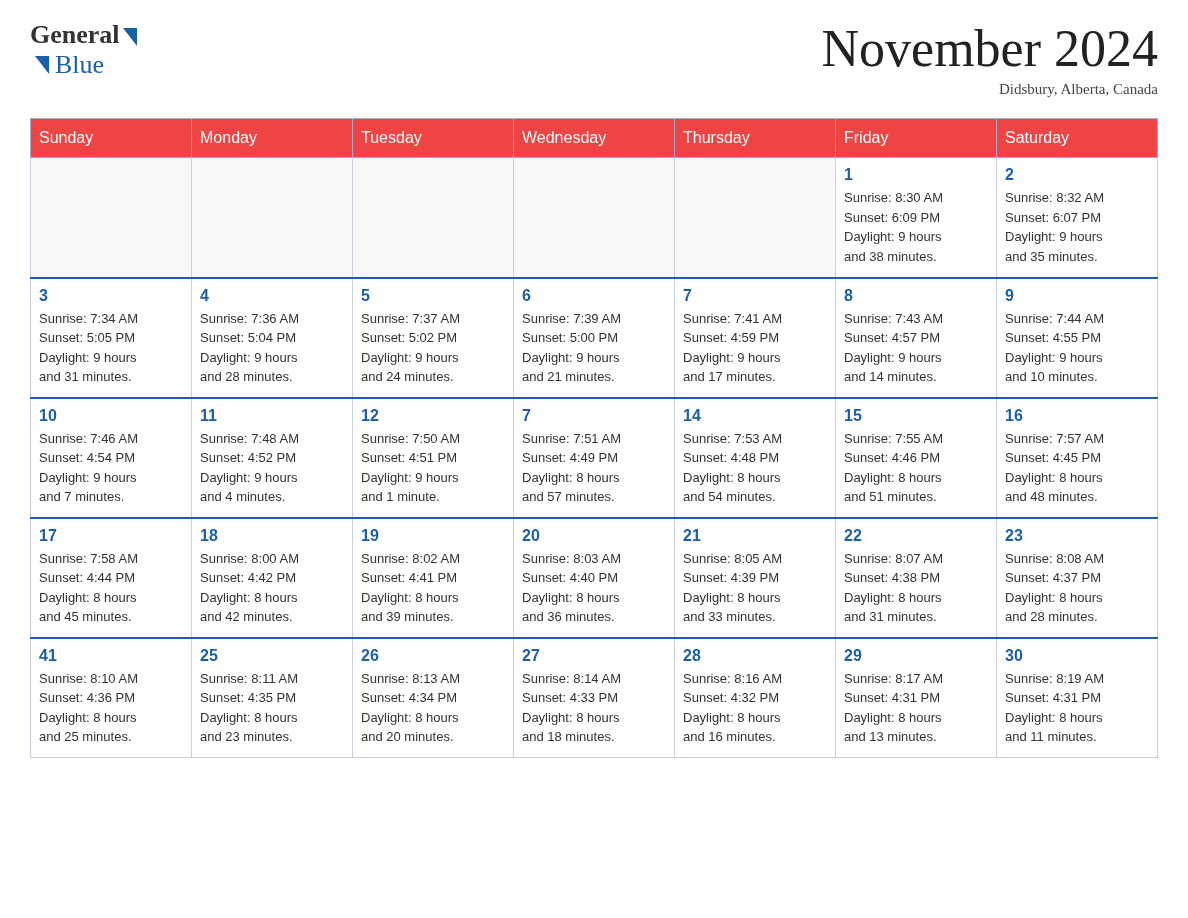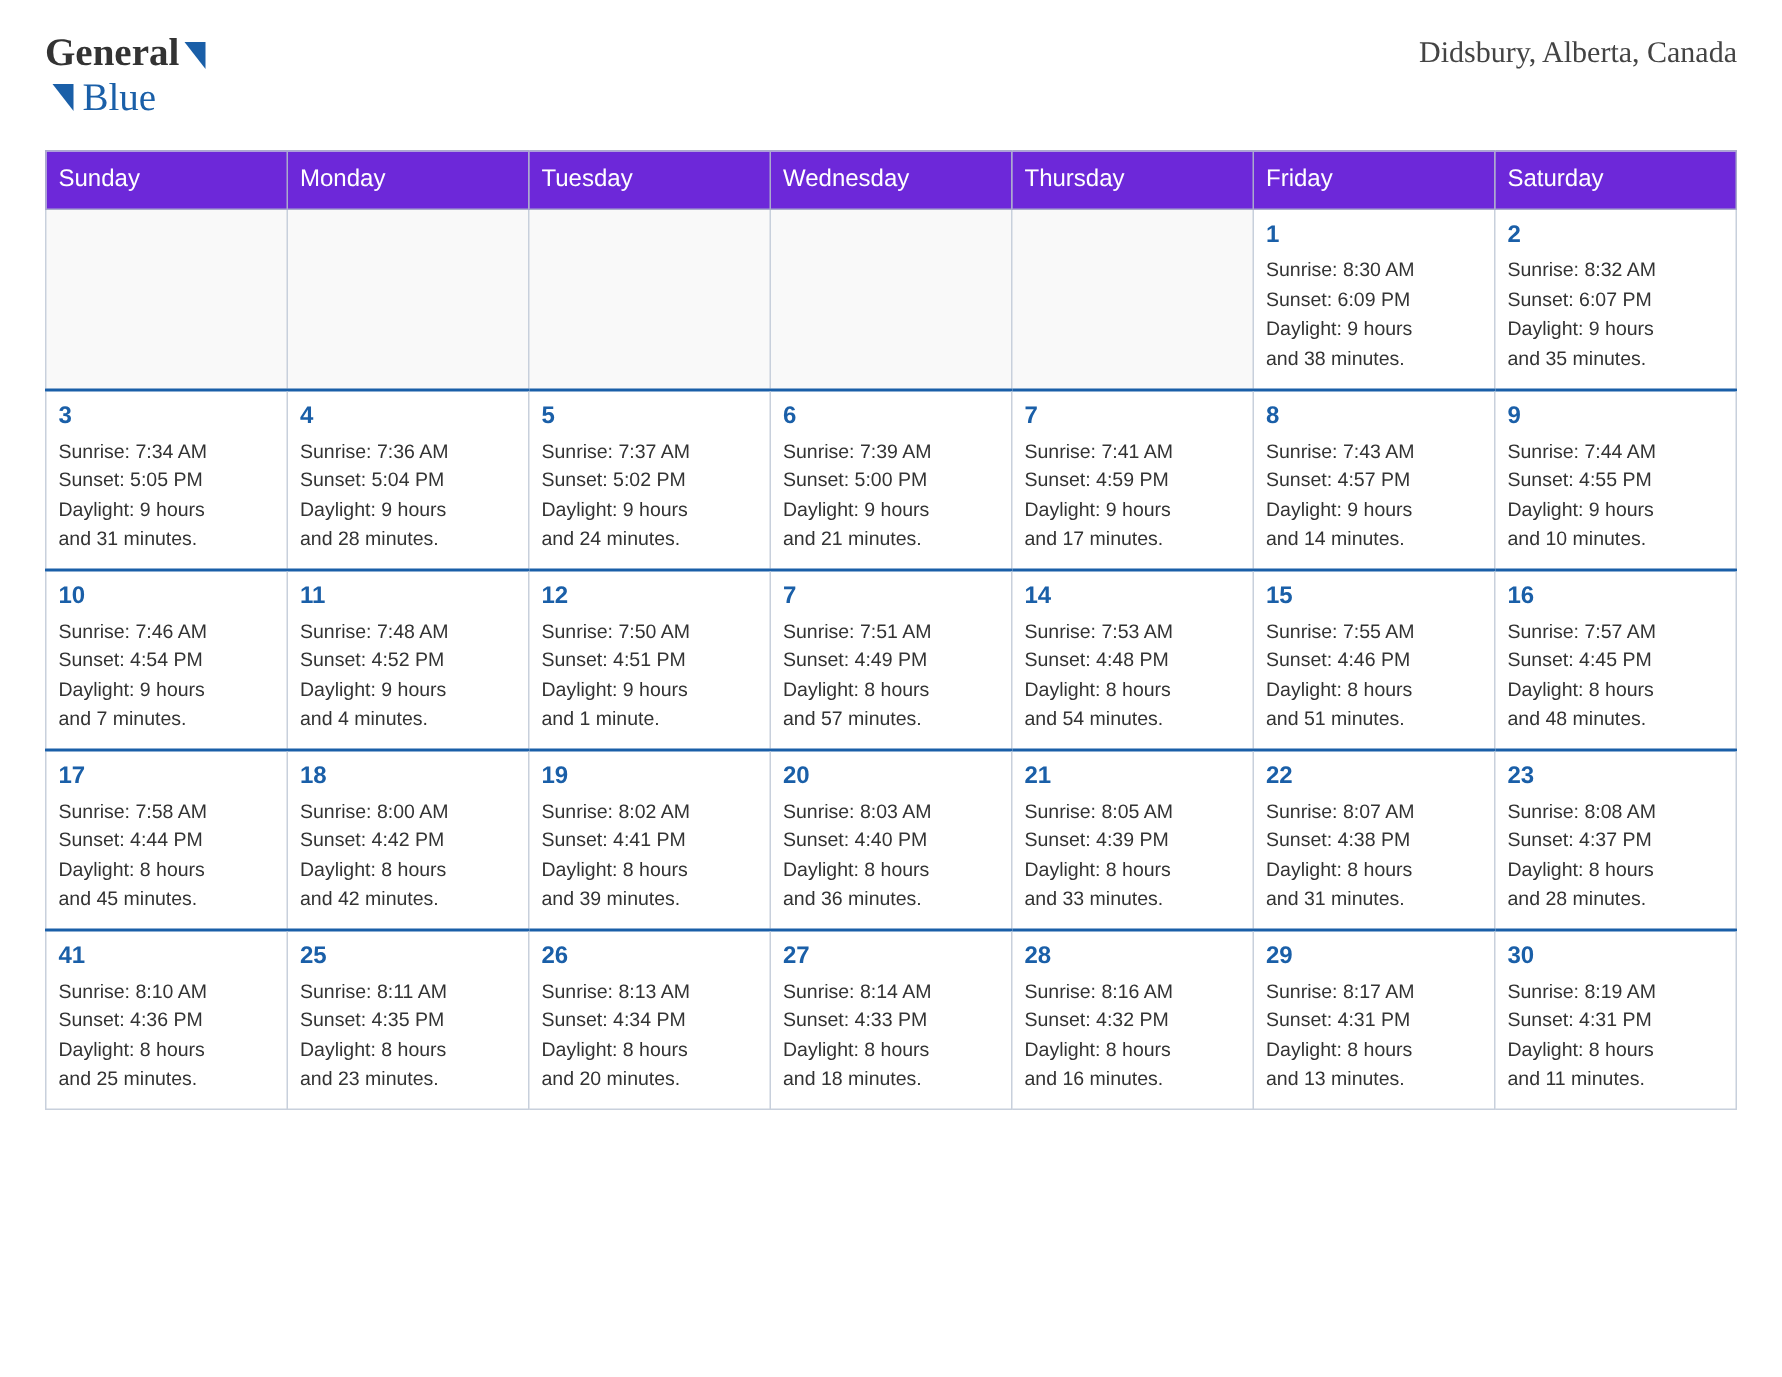--- a/index.html
+++ b/index.html
@@ -121,6 +121,7 @@
     </div>
   </div>
   <div class="title-section">
+    <div class="month-title">November 2024</div>
     <div class="location">Didsbury, Alberta, Canada</div>
   </div>
 </div>

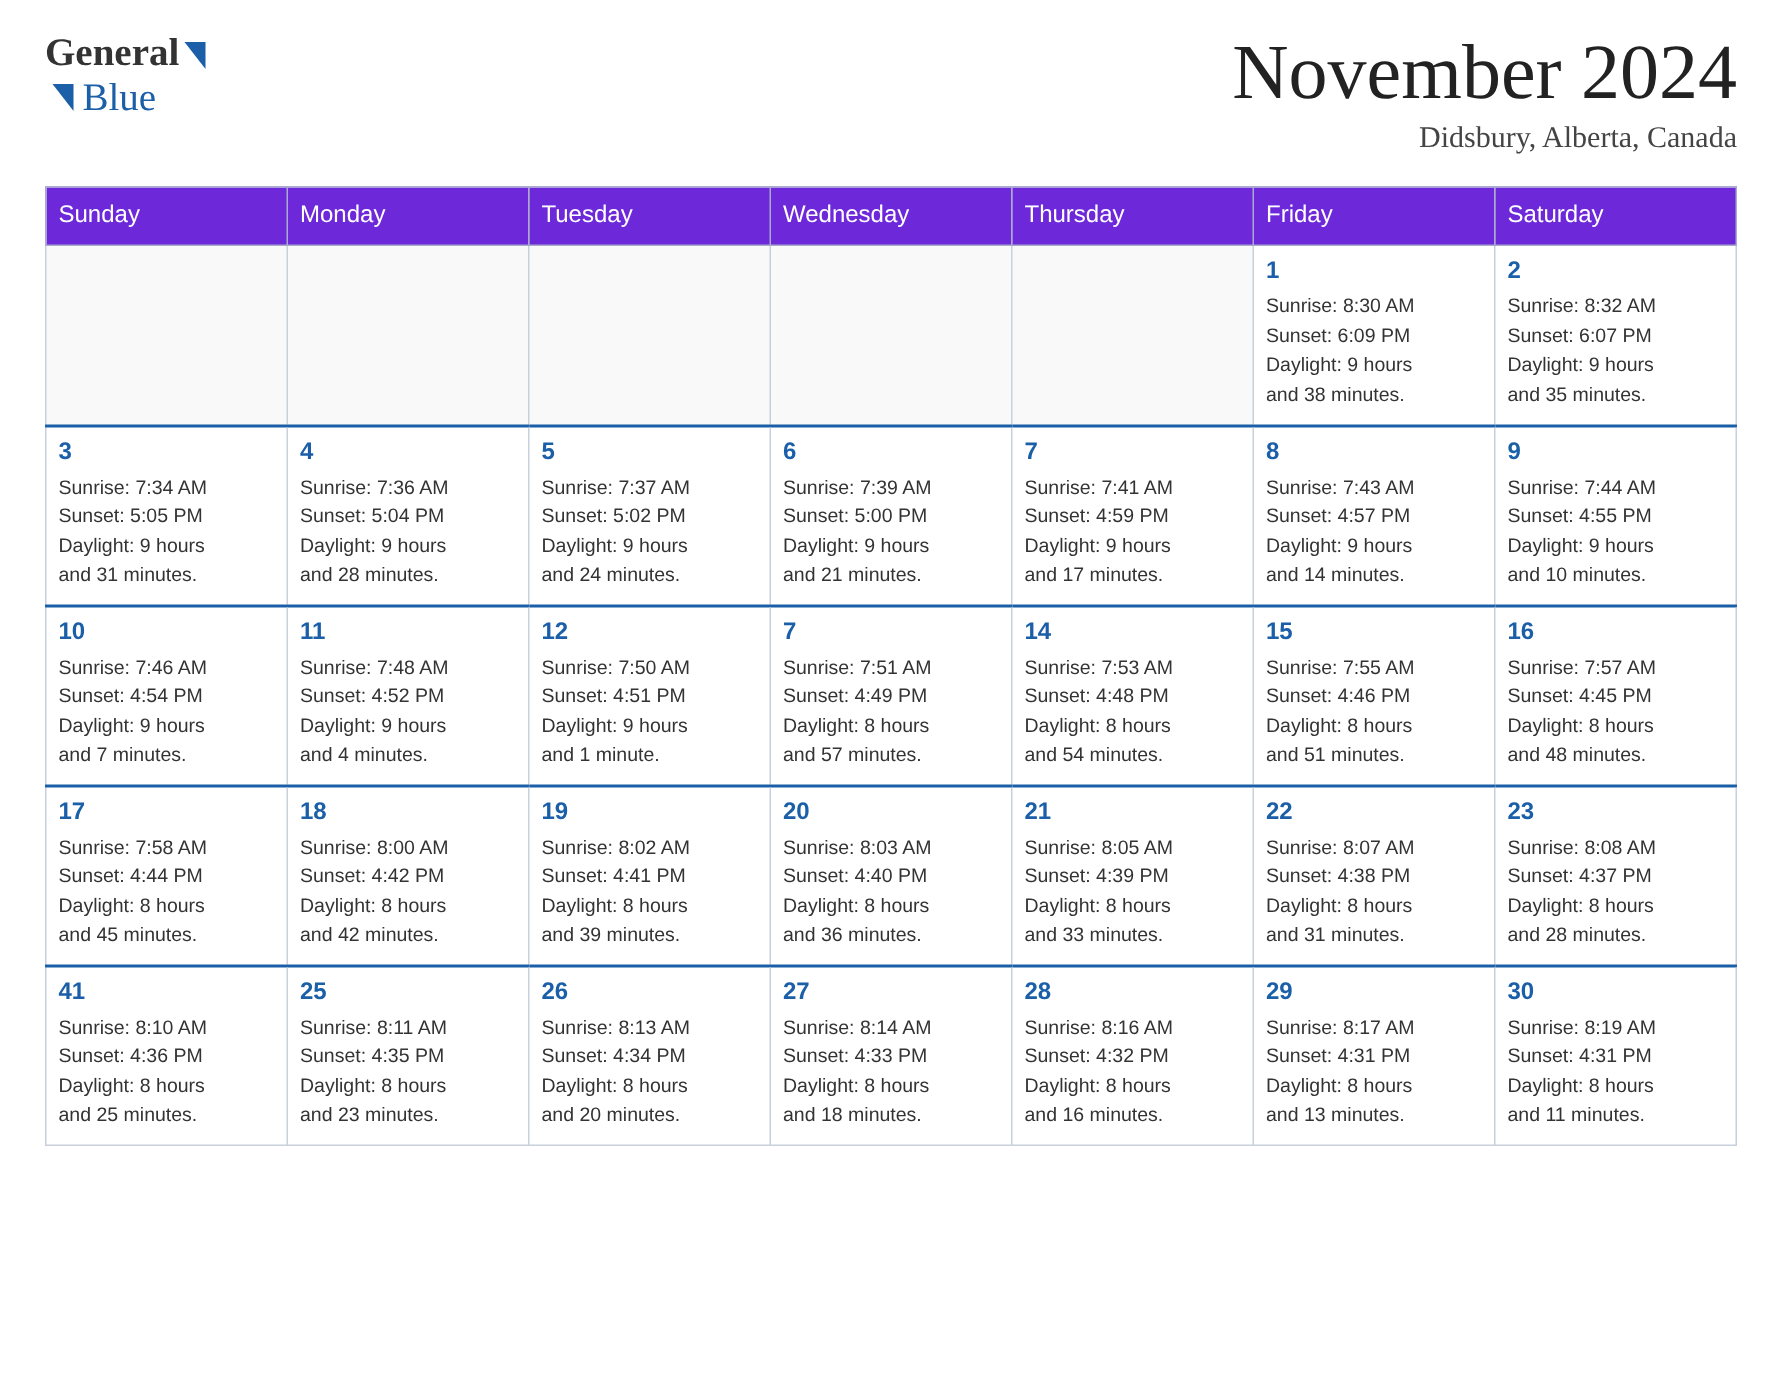--- a/index.html
+++ b/index.html
@@ -58,7 +58,7 @@
       line-height: 1.1;
     }
     .location {
-      font-size: 20px;
+      font-size: 15px;
       color: #444;
       font-family: Georgia, serif;
       margin-top: 4px;

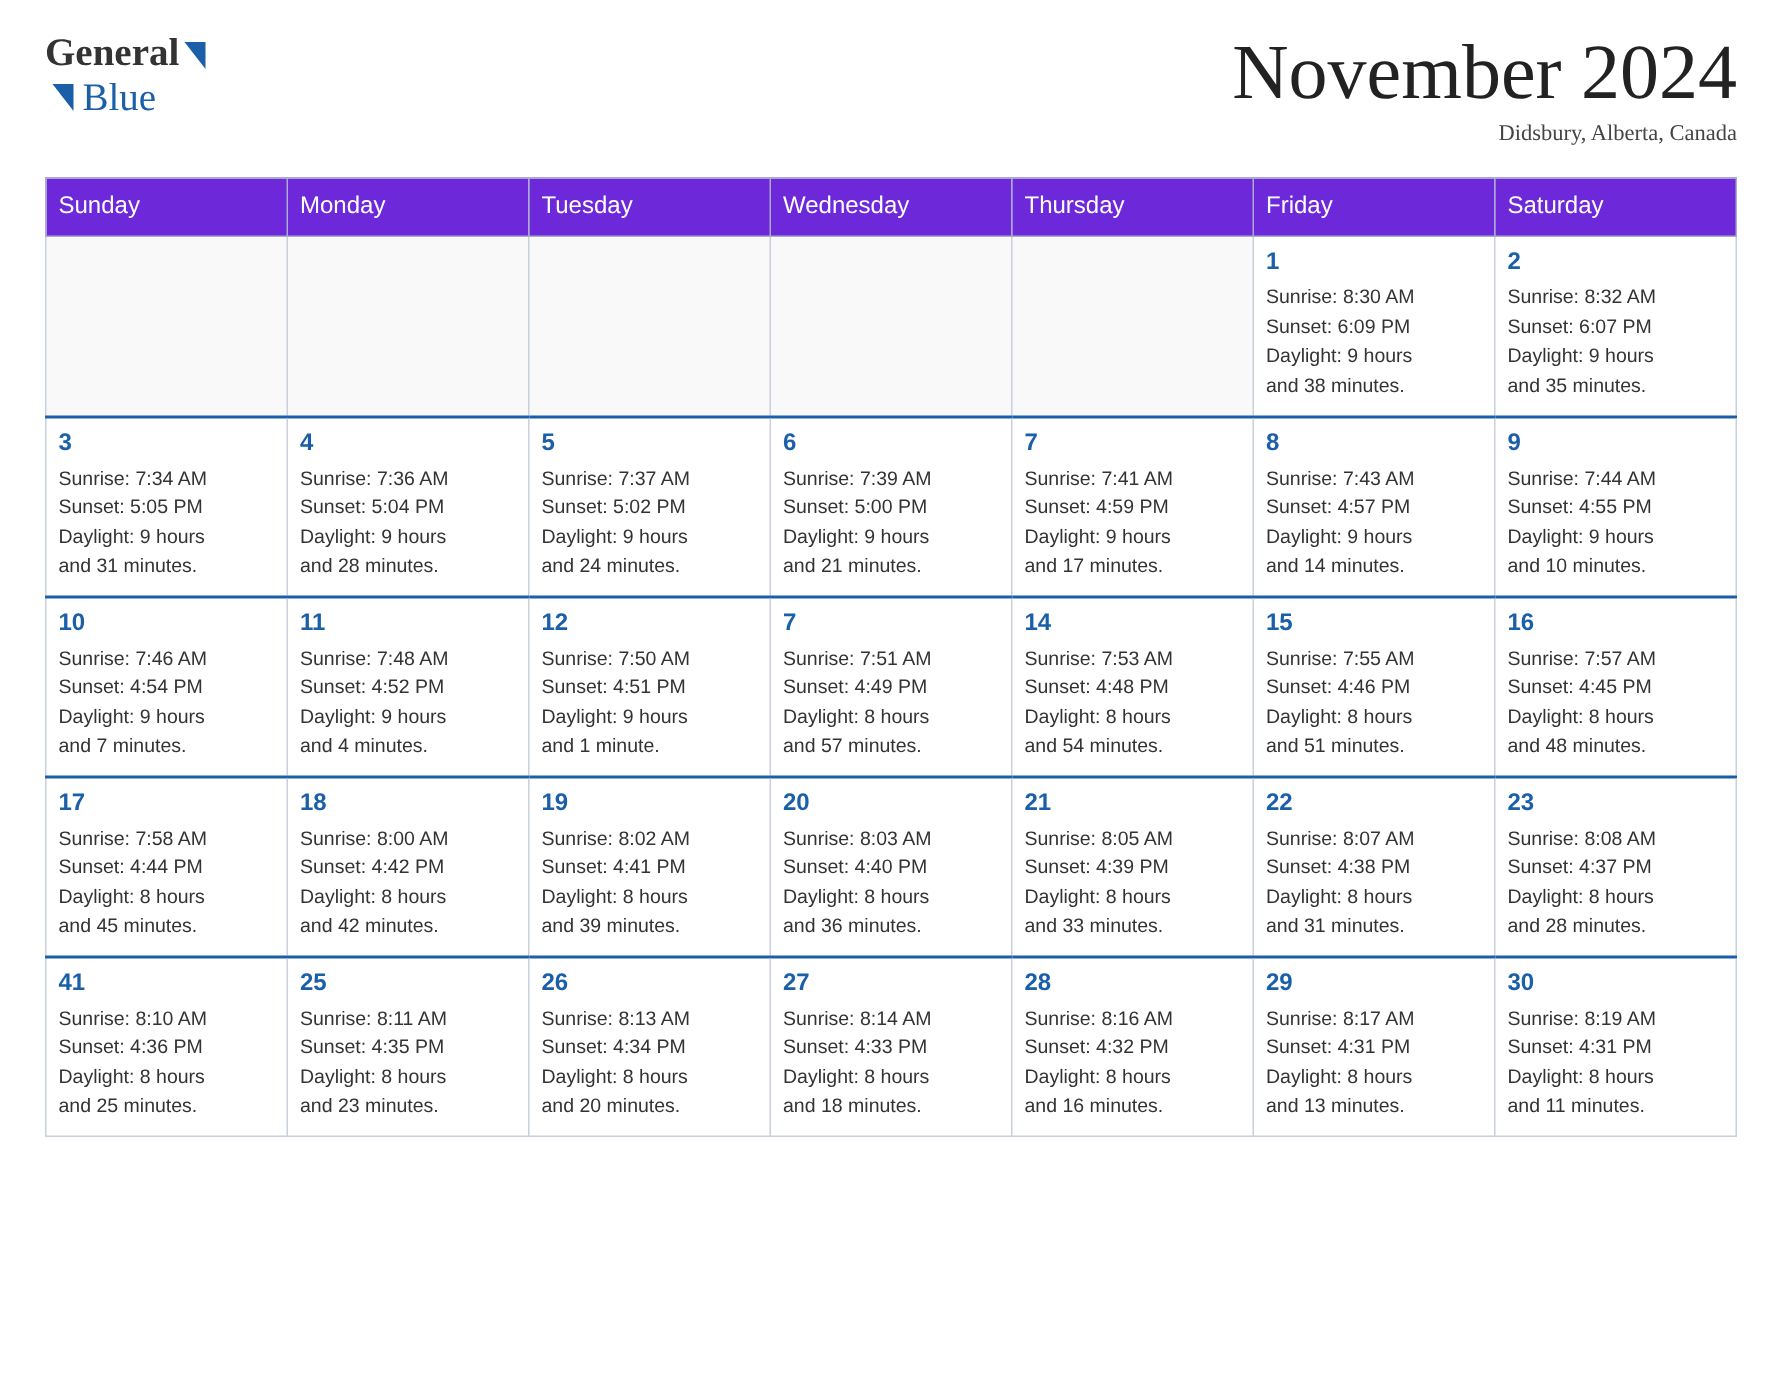--- a/index.html
+++ b/index.html
@@ -69,7 +69,7 @@
       margin-top: 10px;
     }
     .calendar-table th {
-      background-color: #6d28d9;
+      background-color: #ef4444;
       color: #fff;
       padding: 10px 8px;
       font-size: 16px;

